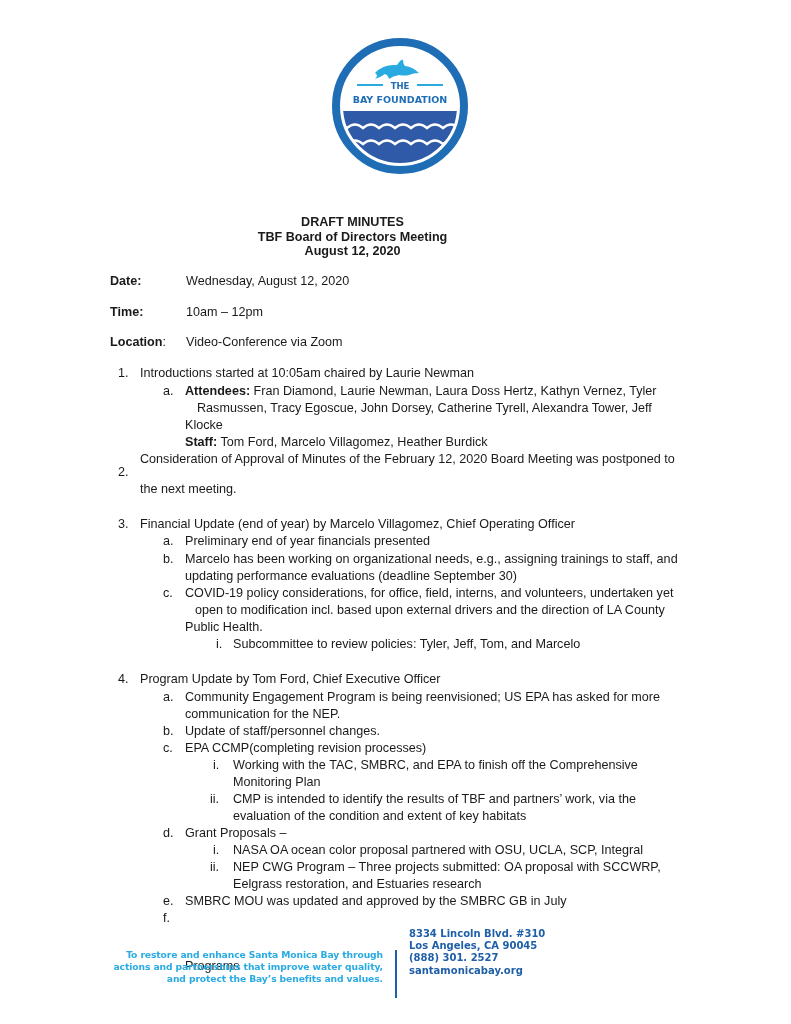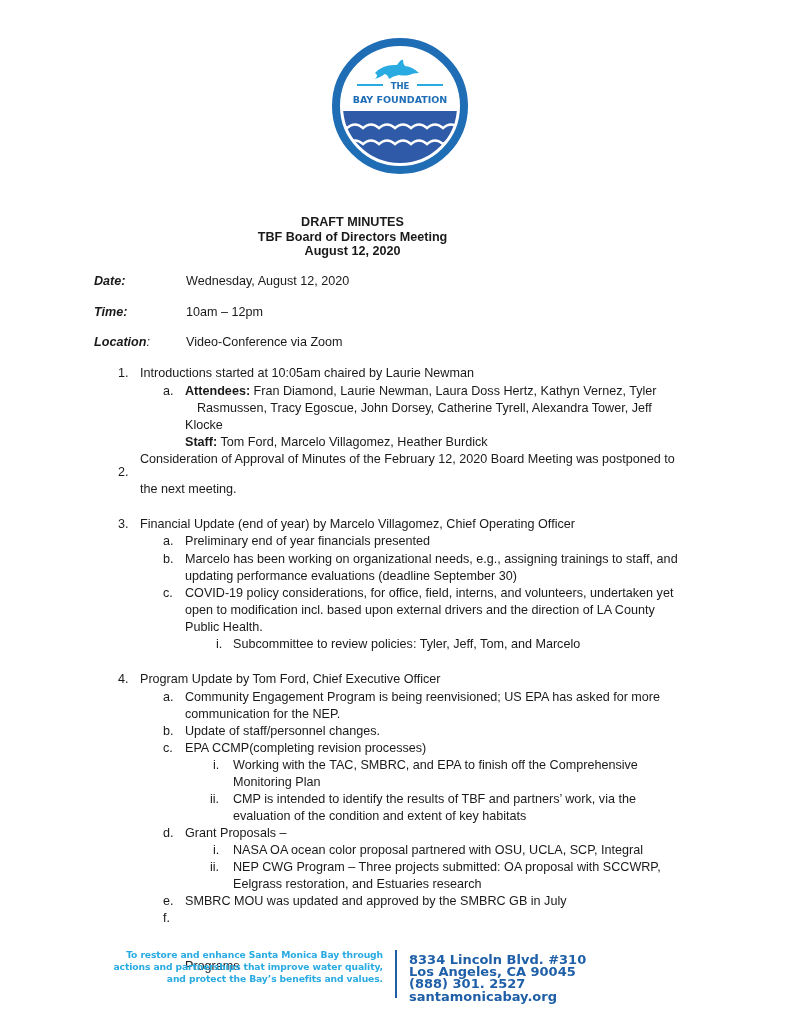--- a/index.html
+++ b/index.html
@@ -9,7 +9,7 @@
   .title-block { position:absolute; left:0; top:215px; width:705px; text-align:center;
                  font-weight:bold; font-size:12.6px; line-height:14.5px; }
   .meta-row { position:absolute; left:94px; font-size:12.6px; }
-  .meta-label { position:absolute; left:0; font-weight:bold; white-space:nowrap;font-style:italic; }
+  .meta-label { position:absolute; left:16px; font-weight:bold; white-space:nowrap; }
   .meta-label .colon { font-weight:normal; }
   .meta-value { position:absolute; left:92px; white-space:nowrap; }
   .line { position:absolute; white-space:nowrap; font-size:12.6px; }

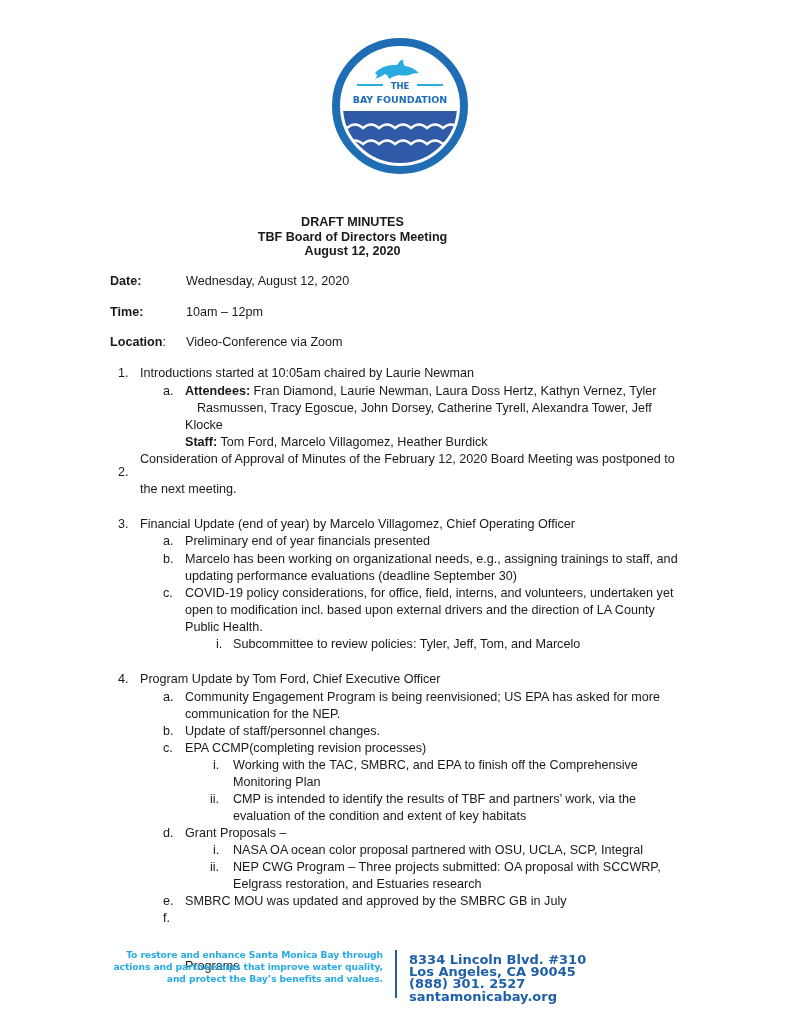--- a/index.html
+++ b/index.html
@@ -92,7 +92,7 @@
   <div class="line" style="top:569px;left:185px;">updating performance evaluations (deadline September 30)</div>
   <div class="line" style="top:586px;left:163px;">c.</div>
   <div class="line" style="top:586px;left:185px;">COVID-19 policy considerations, for office, field, interns, and volunteers, undertaken yet</div>
-  <div class="line" style="top:603px;left:185px;text-align:right;">open to modification incl. based upon external drivers and the direction of LA County</div>
+  <div class="line" style="top:603px;left:195px;text-align:right;">open to modification incl. based upon external drivers and the direction of LA County</div>
   <div class="line" style="top:620px;left:185px;">Public Health.</div>
   <div class="line" style="top:637px;left:216px;">i.</div>
   <div class="line" style="top:637px;left:233px;">Subcommittee to review policies: Tyler, Jeff, Tom, and Marcelo</div>

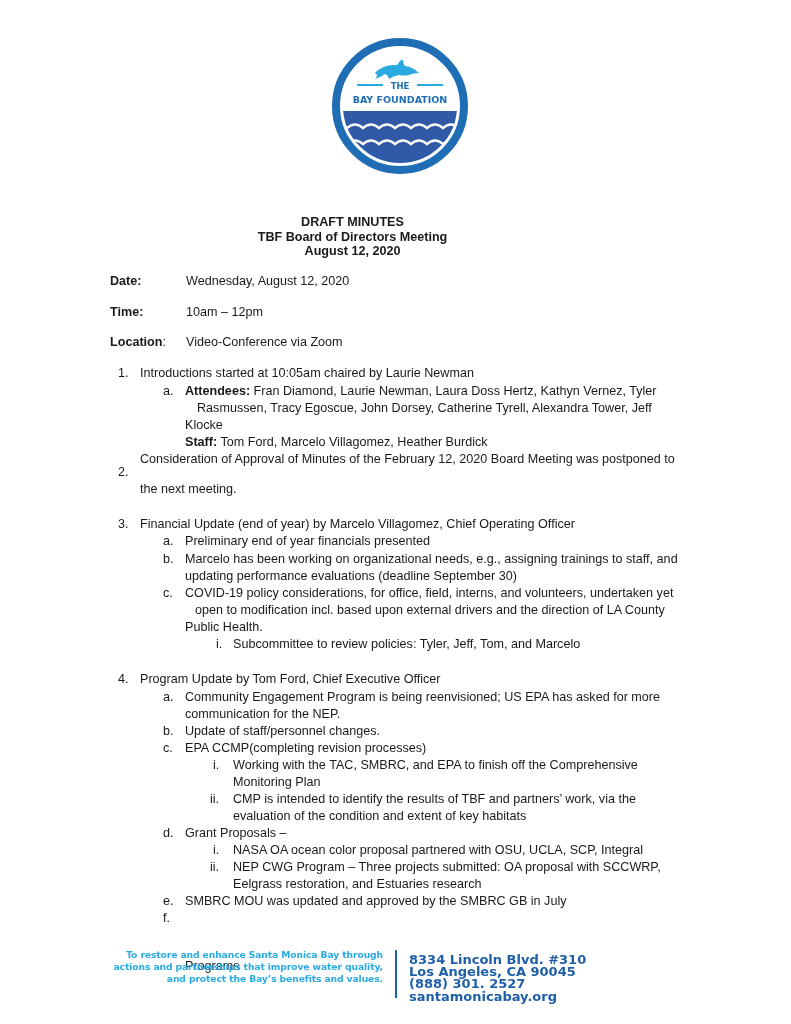--- a/index.html
+++ b/index.html
@@ -18,8 +18,8 @@
                  color:#29abe2; font-weight:bold; font-size:9.2px; line-height:12.2px;
                  font-family:"DejaVu Sans", sans-serif; letter-spacing:-0.1px; }
   .footer-div { position:absolute; left:395px; top:950px; width:1.5px; height:48px; background:#1f5fa8; }
-  .footer-right { position:absolute; left:409px; top:954px; color:#1f5fa8; font-weight:bold;
-                  font-size:13px; line-height:12.2px; font-family:"DejaVu Sans", sans-serif; }
+  .footer-right { position:absolute; left:409px; top:928px; color:#1f5fa8; font-weight:bold;
+                  font-size:10px; line-height:12.2px; font-family:"DejaVu Sans", sans-serif; }
 </style>
 </head>
 <body>

